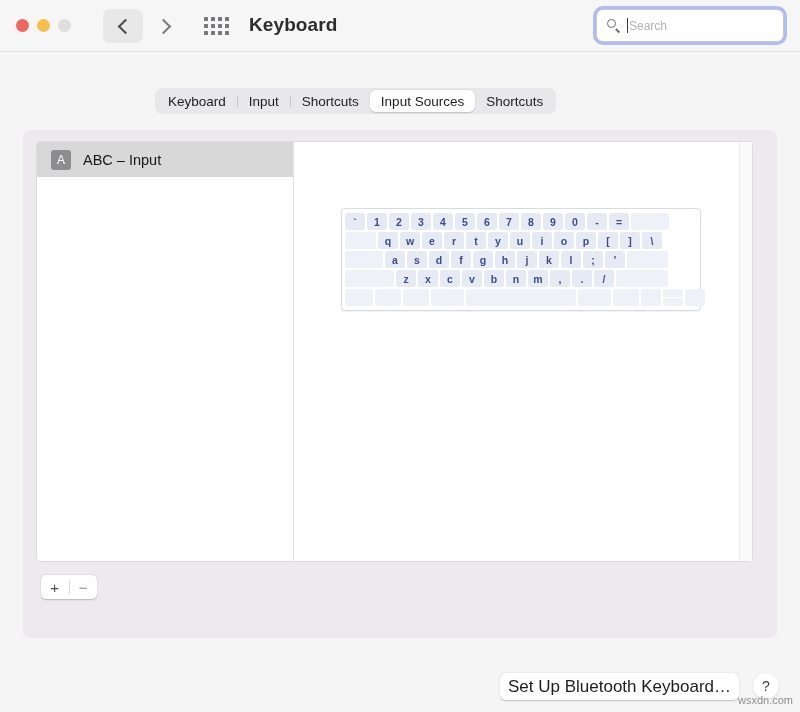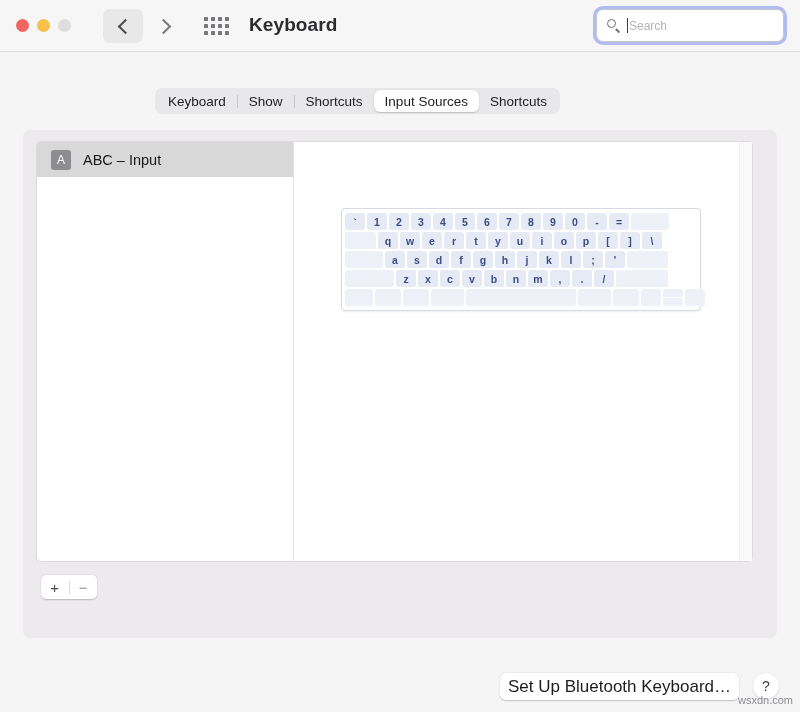--- a/index.html
+++ b/index.html
@@ -428,7 +428,7 @@
   <div class="tabbar">
     <div class="tab">Keyboard</div>
     <div class="tabsep"></div>
-    <div class="tab">Show</div>
+    <div class="tab">Input</div>
     <div class="tabsep"></div>
     <div class="tab">Shortcuts</div>
     <div class="tab selected">Input Sources</div>

